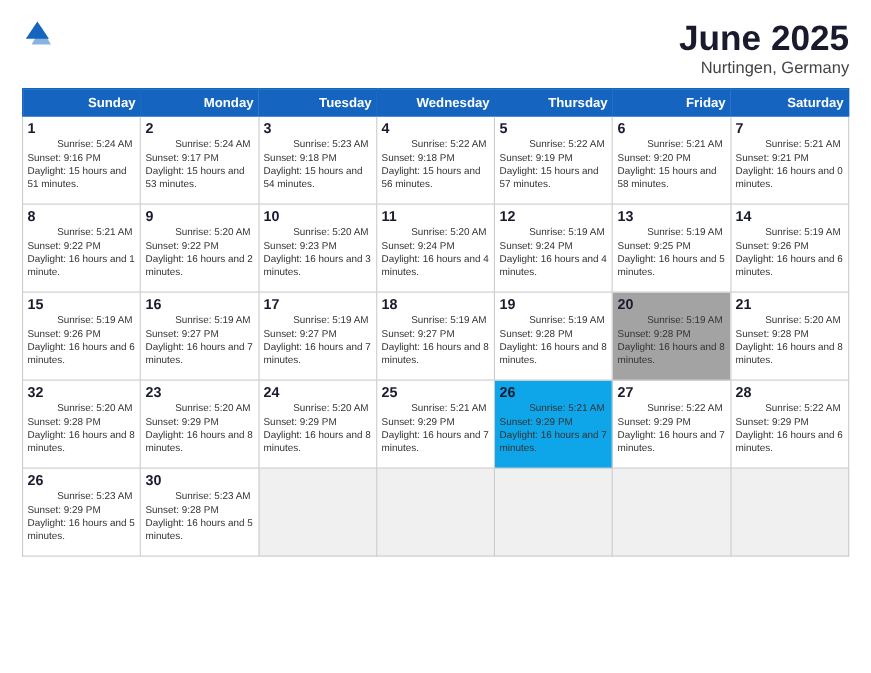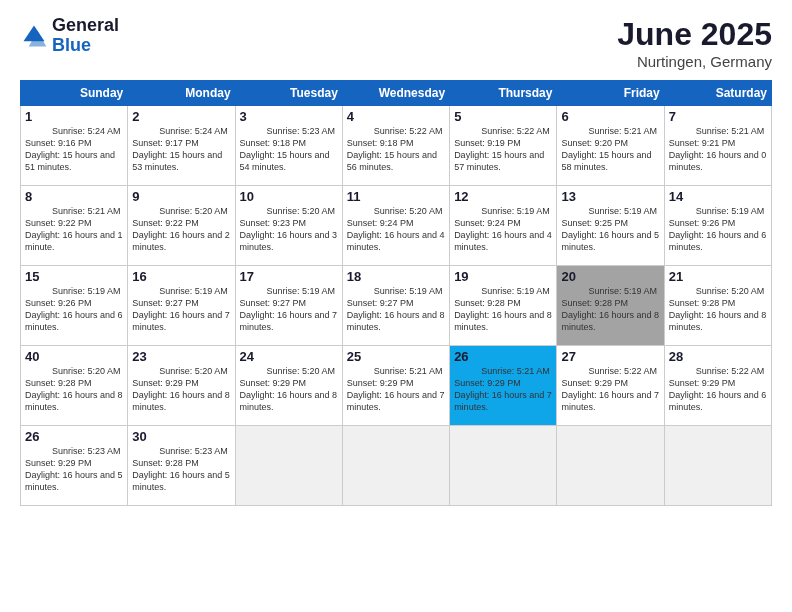--- a/index.html
+++ b/index.html
@@ -104,10 +104,6 @@
         <polygon points="16,4 28,22 4,22" fill="#1565c0"></polygon>
         <polygon points="20,10 30,28 10,28" fill="#1565c0" opacity="0.5"></polygon>
       </svg>
-      <div class="logo-text">
-        <span class="logo-general">General</span><br>
-        <span class="logo-blue">Blue</span>
-      </div>
     </div>
     <div class="title-area">
       <div class="month-title">June 2025</div>

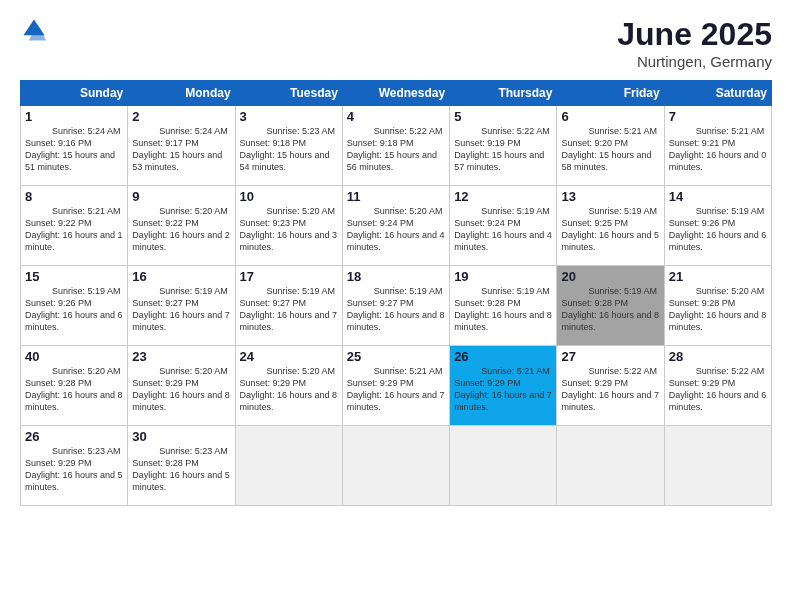--- a/index.html
+++ b/index.html
@@ -152,7 +152,7 @@
           <td style="background: rgb(255, 255, 255);"><span class="day-num">21</span><span class="cell-info">Sunrise: 5:20 AM<br>Sunset: 9:28 PM<br>Daylight: 16 hours and 8 minutes.</span></td>
         </tr>
         <tr>
-          <td style="background: rgb(255, 255, 255);"><span class="day-num">40</span><span class="cell-info">Sunrise: 5:20 AM<br>Sunset: 9:28 PM<br>Daylight: 16 hours and 8 minutes.</span></td>
+          <td style="background: rgb(255, 255, 255);"><span class="day-num">32</span><span class="cell-info">Sunrise: 5:20 AM<br>Sunset: 9:28 PM<br>Daylight: 16 hours and 8 minutes.</span></td>
           <td style="background: rgb(255, 255, 255);"><span class="day-num">23</span><span class="cell-info">Sunrise: 5:20 AM<br>Sunset: 9:29 PM<br>Daylight: 16 hours and 8 minutes.</span></td>
           <td style="background: rgb(255, 255, 255);"><span class="day-num">24</span><span class="cell-info">Sunrise: 5:20 AM<br>Sunset: 9:29 PM<br>Daylight: 16 hours and 8 minutes.</span></td>
           <td style="background: rgb(255, 255, 255);"><span class="day-num">25</span><span class="cell-info">Sunrise: 5:21 AM<br>Sunset: 9:29 PM<br>Daylight: 16 hours and 7 minutes.</span></td>

